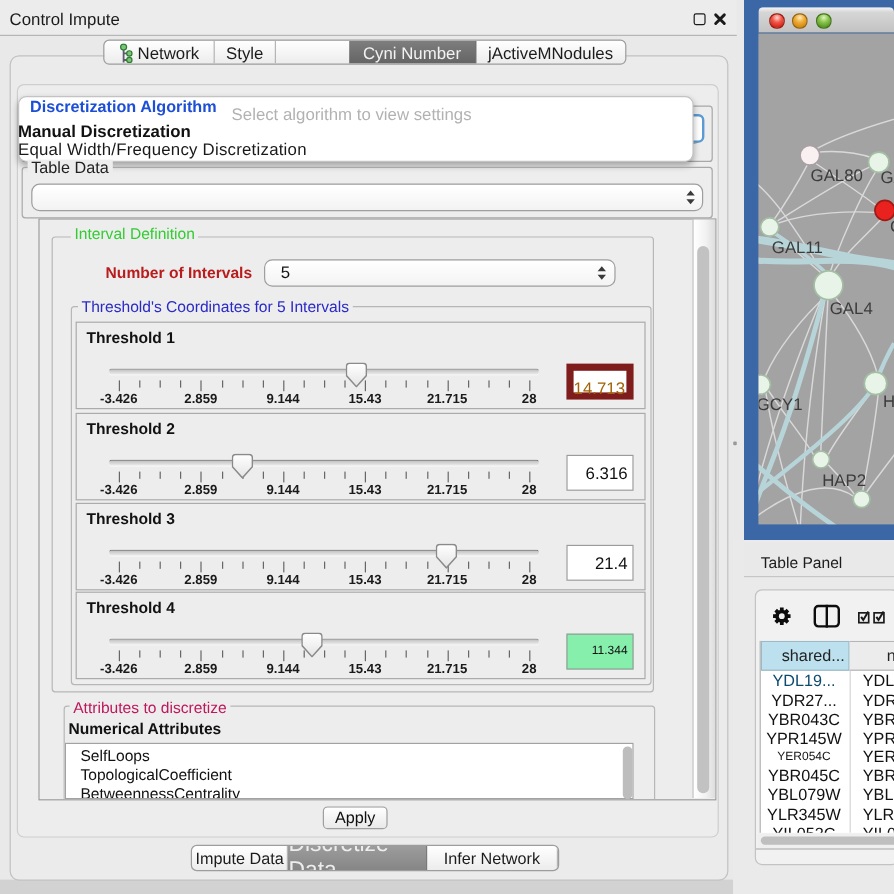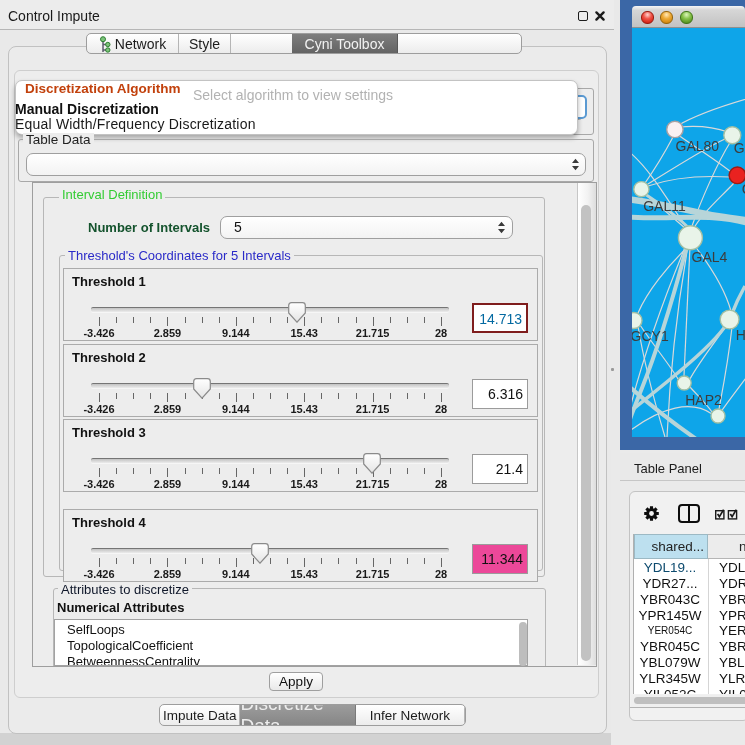--- a/index.html
+++ b/index.html
@@ -35,7 +35,7 @@
     </svg>Network</div>
   <div class="tseg" style="width:52px;">Style</div>
   <div class="tseg" style="width:61px;margin-top:24px;">Select</div>
-  <div class="tseg tsel" style="width:106px;">Cyni Toolbox</div>
+  <div class="tseg tsel" style="width:106px;">Cyni Number</div>
 </div>
 
 <div class="gb" style="left:18px;top:88px;width:574px;height:45px;"></div>

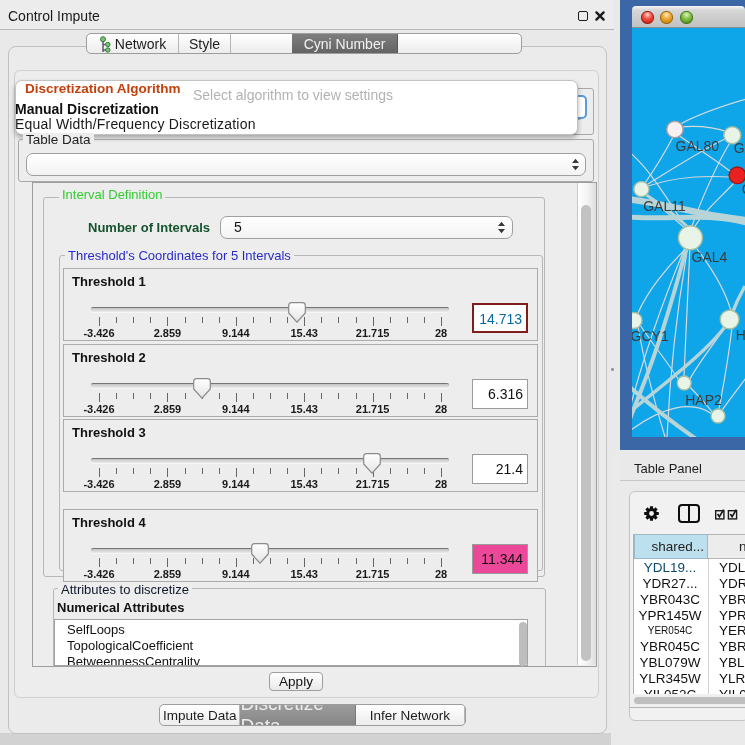--- a/index.html
+++ b/index.html
@@ -36,6 +36,7 @@
   <div class="tseg" style="width:52px;">Style</div>
   <div class="tseg" style="width:61px;margin-top:24px;">Select</div>
   <div class="tseg tsel" style="width:106px;">Cyni Number</div>
+  <div class="tseg" style="width:125px;border-right:none;">jActiveMNodules</div>
 </div>
 
 <div class="gb" style="left:18px;top:88px;width:574px;height:45px;"></div>

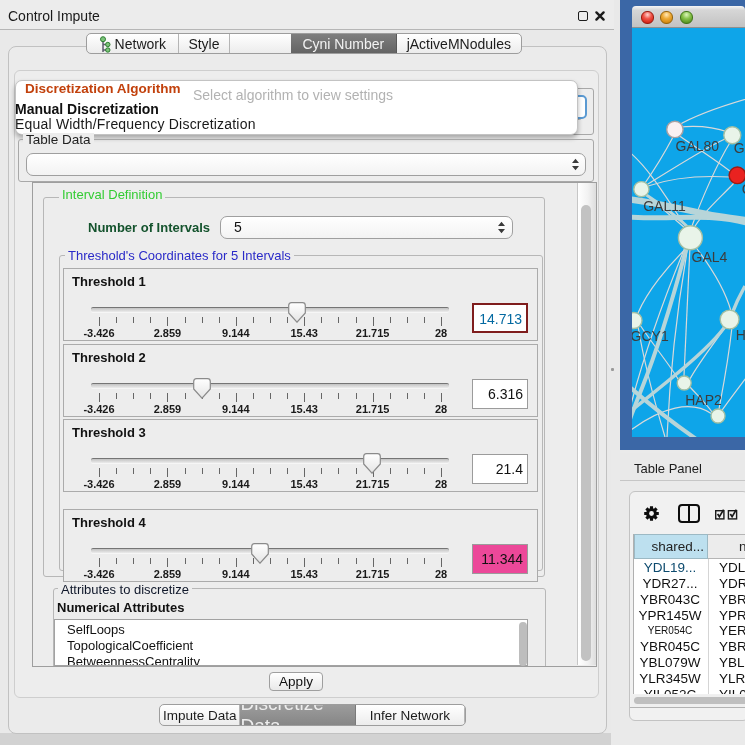--- a/index.html
+++ b/index.html
@@ -44,7 +44,7 @@
 <div class="a" style="left:567px;top:95px;width:20px;height:24px;border:2px solid #5b9ad2;border-radius:5px;background:#fff;box-sizing:border-box;"></div>
 
 <div class="a" style="left:15px;top:80px;width:563px;height:55px;background:#ffffff;border:1px solid #c3c3c3;border-radius:7px;box-shadow:0 3px 5px rgba(0,0,0,0.3);box-sizing:border-box;"></div>
-<div class="a" style="left:25px;top:81px;font-size:13.5px;font-weight:bold;color:#c2410c;">Discretization Algorithm</div>
+<div class="a" style="left:25px;top:81px;font-size:13.5px;font-weight:bold;color:#1d4ed8;">Discretization Algorithm</div>
 <div class="a" style="left:193px;top:87px;font-size:14px;color:#b2b2b2;">Select algorithm to view settings</div>
 <div class="a" style="left:15px;top:101px;font-size:14px;font-weight:bold;color:#111;">Manual Discretization</div>
 <div class="a" style="left:15px;top:116px;font-size:14px;color:#191919;letter-spacing:0.2px;">Equal Width/Frequency Discretization</div>

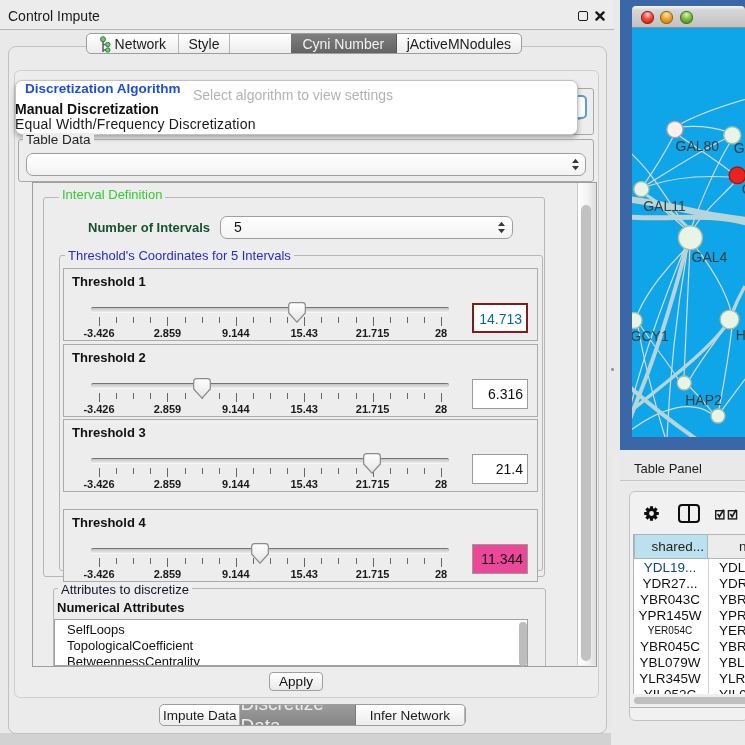--- a/index.html
+++ b/index.html
@@ -266,7 +266,7 @@
 <div class="a" style="left:641px;top:11px;width:11px;height:11px;border-radius:6px;background:radial-gradient(circle at 50% 25%,#ffd3cf 0%,#f0564a 40%,#da2b1d 75%,#ae1a0c 100%);border:0.5px solid #991d12;"></div>
 <div class="a" style="left:660px;top:11px;width:11px;height:11px;border-radius:6px;background:radial-gradient(circle at 50% 25%,#ffe9b8 0%,#eeac3a 40%,#d78d14 75%,#a96f0e 100%);border:0.5px solid #96650e;"></div>
 <div class="a" style="left:680px;top:11px;width:11px;height:11px;border-radius:6px;background:radial-gradient(circle at 50% 25%,#dcf5bb 0%,#8ac44e 40%,#5f9c26 75%,#46791a 100%);border:0.5px solid #42751b;"></div>
-<div class="a" style="left:632px;top:28px;width:113px;height:409px;background:#0ea5e9;overflow:hidden;" id="netcanvas">
+<div class="a" style="left:632px;top:28px;width:113px;height:409px;background:#a3a3a3;overflow:hidden;" id="netcanvas">
 <svg width="113" height="409" viewBox="0 0 113 409">
   <g fill="none" stroke="#d9d9d9" stroke-width="1.2">
     <path d="M118,70 C 90,78 62,88 45,98"></path>

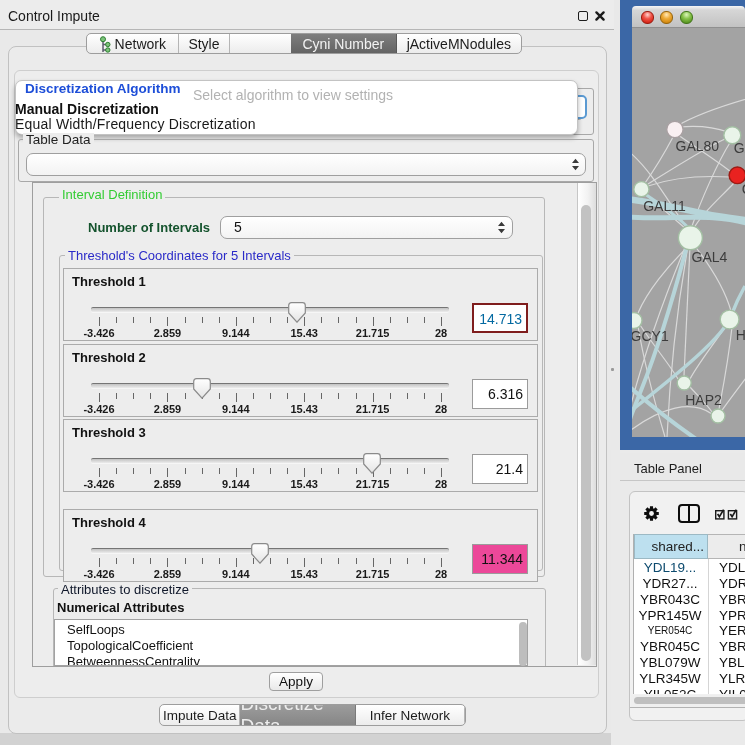--- a/index.html
+++ b/index.html
@@ -61,7 +61,7 @@
 
   <div class="gb" style="left:10px;top:14px;width:500px;height:378px;border-color:#b7b7b7;"></div>
   <div class="gt" style="left:26px;top:5px;color:#33cc33;background:#ededed;">Interval Definition</div>
-  <div class="a" style="left:55px;top:37px;font-size:13px;font-weight:bold;color:#14532d;">Number of Intervals</div>
+  <div class="a" style="left:55px;top:37px;font-size:13px;font-weight:bold;color:#b91c1c;">Number of Intervals</div>
   <div class="combo" style="left:187px;top:33px;width:291px;height:21px;">
     <div class="a" style="left:13px;top:2px;">5</div>
     <svg class="a" style="right:6px;top:3px;" width="9" height="15" viewBox="0 0 9 15">

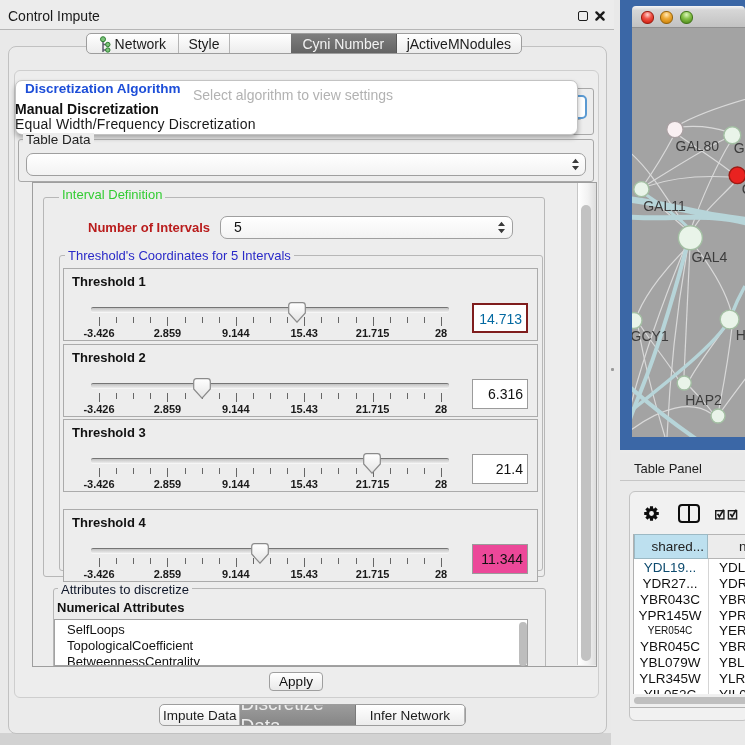--- a/index.html
+++ b/index.html
@@ -112,7 +112,7 @@
             </linearGradient>
           </defs>
         </svg>
-        <div class="a" style="left:408px;top:34px;width:56px;height:30px;background:#fff;border:2px solid #7f1d1d;box-sizing:border-box;font-size:14px;color:#0369a1;text-align:right;line-height:28px;padding-right:4px;">14.713</div>
+        <div class="a" style="left:408px;top:34px;width:56px;height:30px;background:#fff;border:6px solid #7f1d1d;box-sizing:border-box;font-size:14px;color:#a16207;text-align:right;line-height:28px;padding-right:4px;">14.713</div>
       </div>
       <div class="a" style="left:30px;top:161px;width:475px;height:73px;background:#ededed;border:1px solid #ababab;box-sizing:border-box;">
         <div class="a" style="left:8px;top:5px;font-size:13px;font-weight:bold;color:#111;">Threshold 2</div>

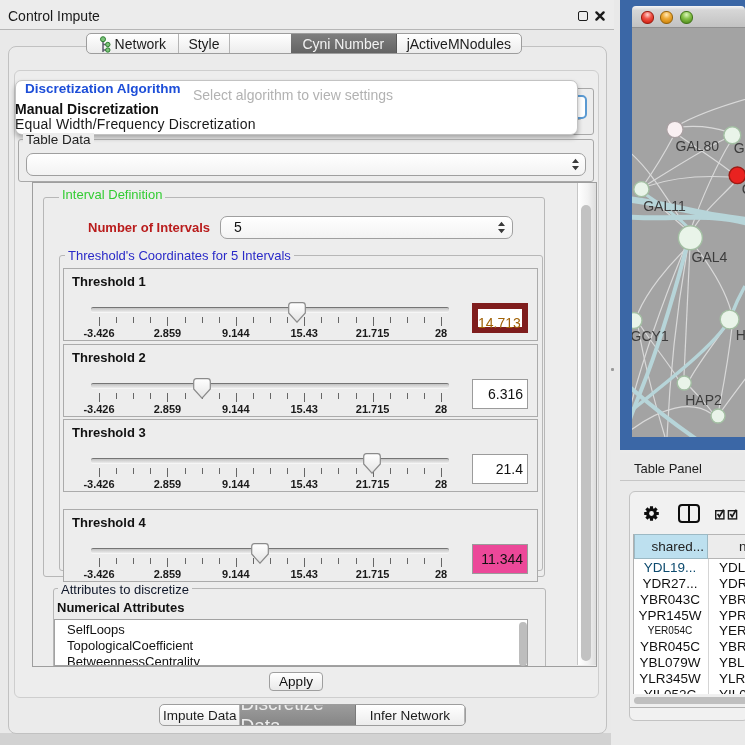--- a/index.html
+++ b/index.html
@@ -196,7 +196,7 @@
         </svg>
         <div class="a" style="left:408px;top:34px;width:56px;height:30px;background:#fff;border:1px solid #9b9b9b;box-sizing:border-box;font-size:14px;color:#111;text-align:right;line-height:28px;padding-right:4px;">21.4</div>
       </div>
-      <div class="a" style="left:30px;top:326px;width:475px;height:73px;background:#ededed;border:1px solid #ababab;box-sizing:border-box;padding-left:48px;">
+      <div class="a" style="left:30px;top:310px;width:475px;height:73px;background:#ededed;border:1px solid #ababab;box-sizing:border-box;padding-left:48px;">
         <div class="a" style="left:8px;top:5px;font-size:13px;font-weight:bold;color:#111;">Threshold 4</div>
         <div class="a" style="left:27px;top:38px;width:358px;height:4px;border-radius:2px;background:linear-gradient(#c2c2c2,#ececec);border-top:1.5px solid #757575;box-shadow:0 1px 0 #f6f6f6;"></div>
         <div class="a" style="left:35.0px;top:48px;width:1px;height:9px;background:#666;"></div>

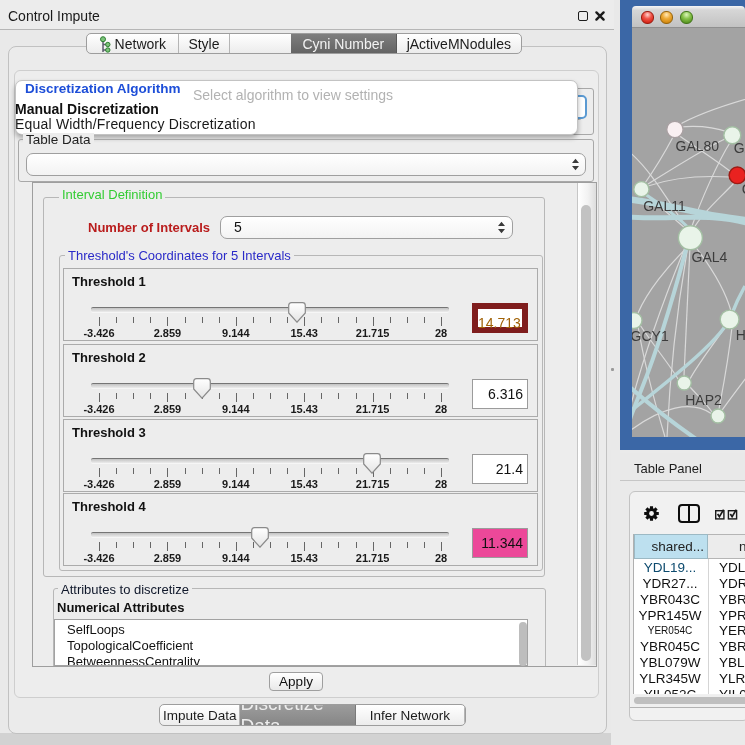--- a/index.html
+++ b/index.html
@@ -235,7 +235,7 @@
             </linearGradient>
           </defs>
         </svg>
-        <div class="a" style="left:408px;top:34px;width:56px;height:30px;background:#ec4899;border:1px solid #9b9b9b;box-sizing:border-box;font-size:14px;color:#111;text-align:right;line-height:28px;padding-right:4px;">11.344</div>
+        <div class="a" style="left:408px;top:34px;width:56px;height:30px;background:#86efac;border:1px solid #9b9b9b;box-sizing:border-box;font-size:10px;color:#111;text-align:right;line-height:28px;padding-right:4px;">11.344</div>
       </div>
     </div>
 

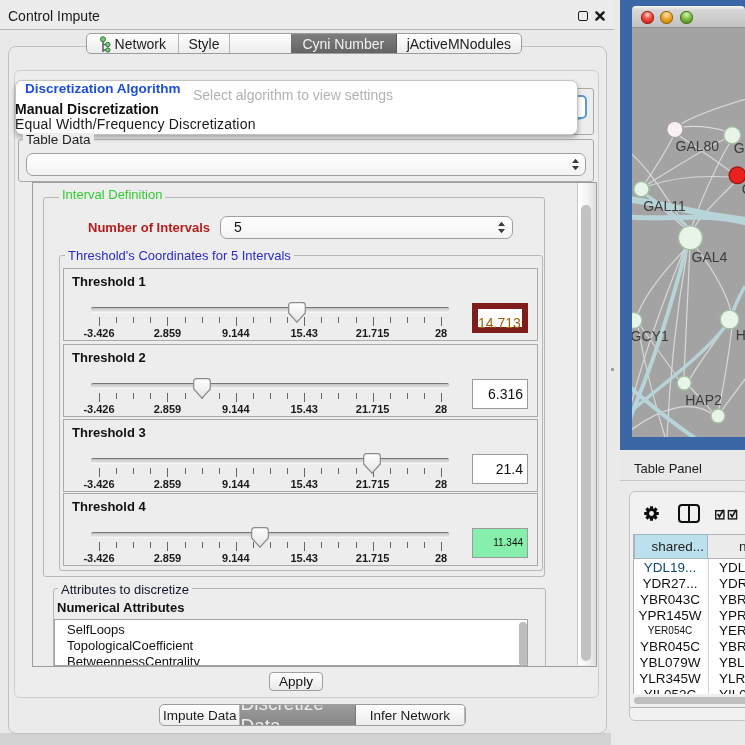--- a/index.html
+++ b/index.html
@@ -240,7 +240,7 @@
     </div>
 
   <div class="gb" style="left:20px;top:405px;width:491px;height:90px;border-color:#b7b7b7;"></div>
-  <div class="gt" style="left:25px;top:400px;color:#0f172a;background:#ededed;">Attributes to discretize</div>
+  <div class="gt" style="left:25px;top:400px;color:#be185d;background:#ededed;">Attributes to discretize</div>
   <div class="a" style="left:24px;top:417px;font-size:13px;font-weight:bold;color:#111;">Numerical Attributes</div>
   <div class="a" style="left:21px;top:436px;width:474px;height:47px;background:#fff;border:1px solid #a2a2a2;font-size:13px;color:#111;box-sizing:border-box;overflow:hidden;">
     <div style="padding:2px 0 0 12px;line-height:15.9px;">SelfLoops<br>TopologicalCoefficient<br>BetweennessCentrality</div>

